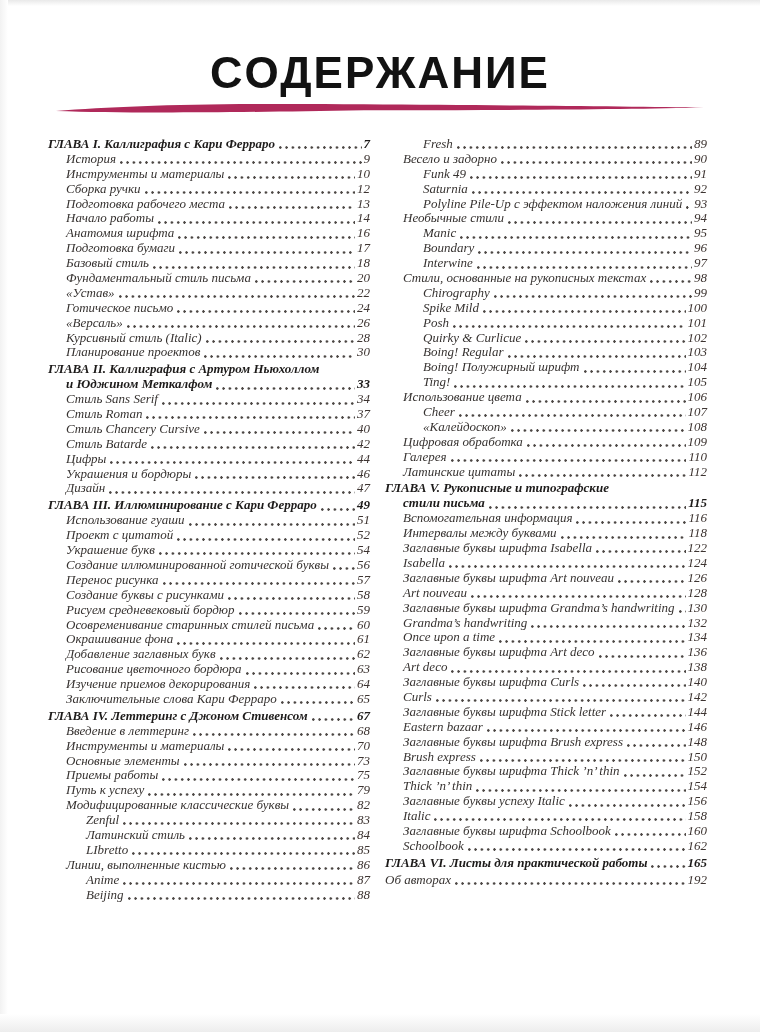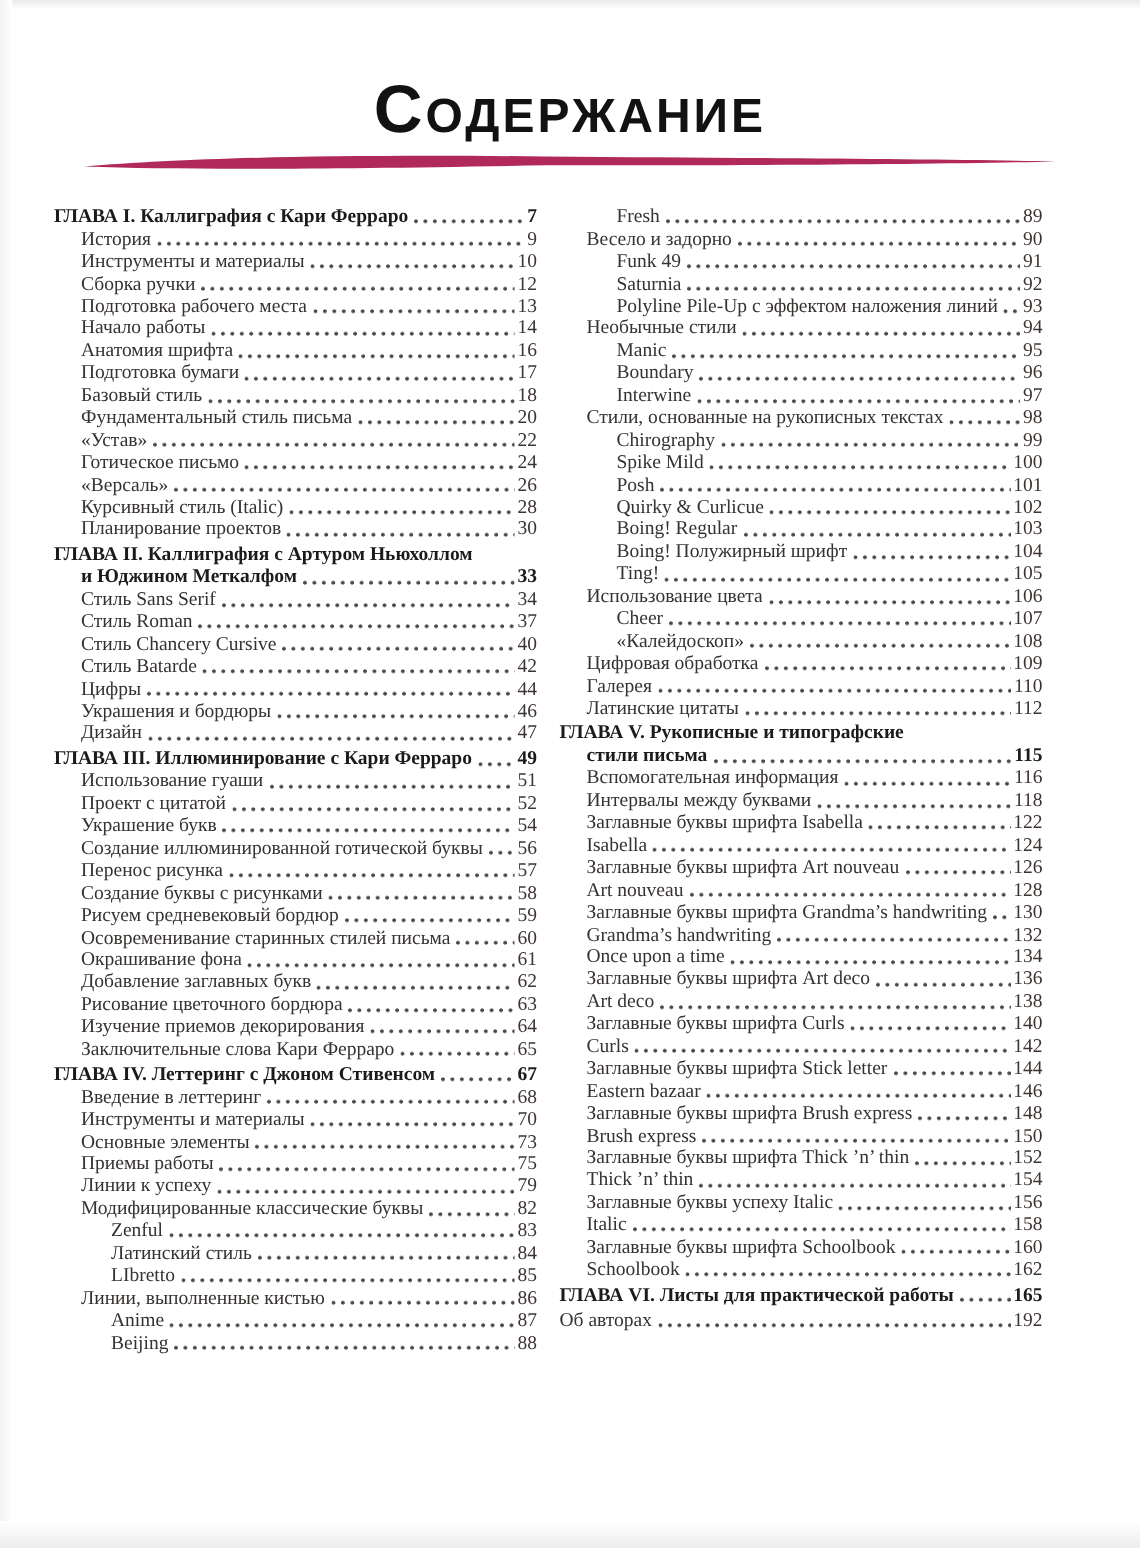--- a/index.html
+++ b/index.html
@@ -28,7 +28,7 @@
     font-family: "Liberation Sans", "DejaVu Sans", sans-serif;
     font-weight: bold;
     font-stretch: condensed;
-    font-size: 32px;
+    font-size: 44px;
     letter-spacing: 2px;
     line-height: 1;
     color: #121212;

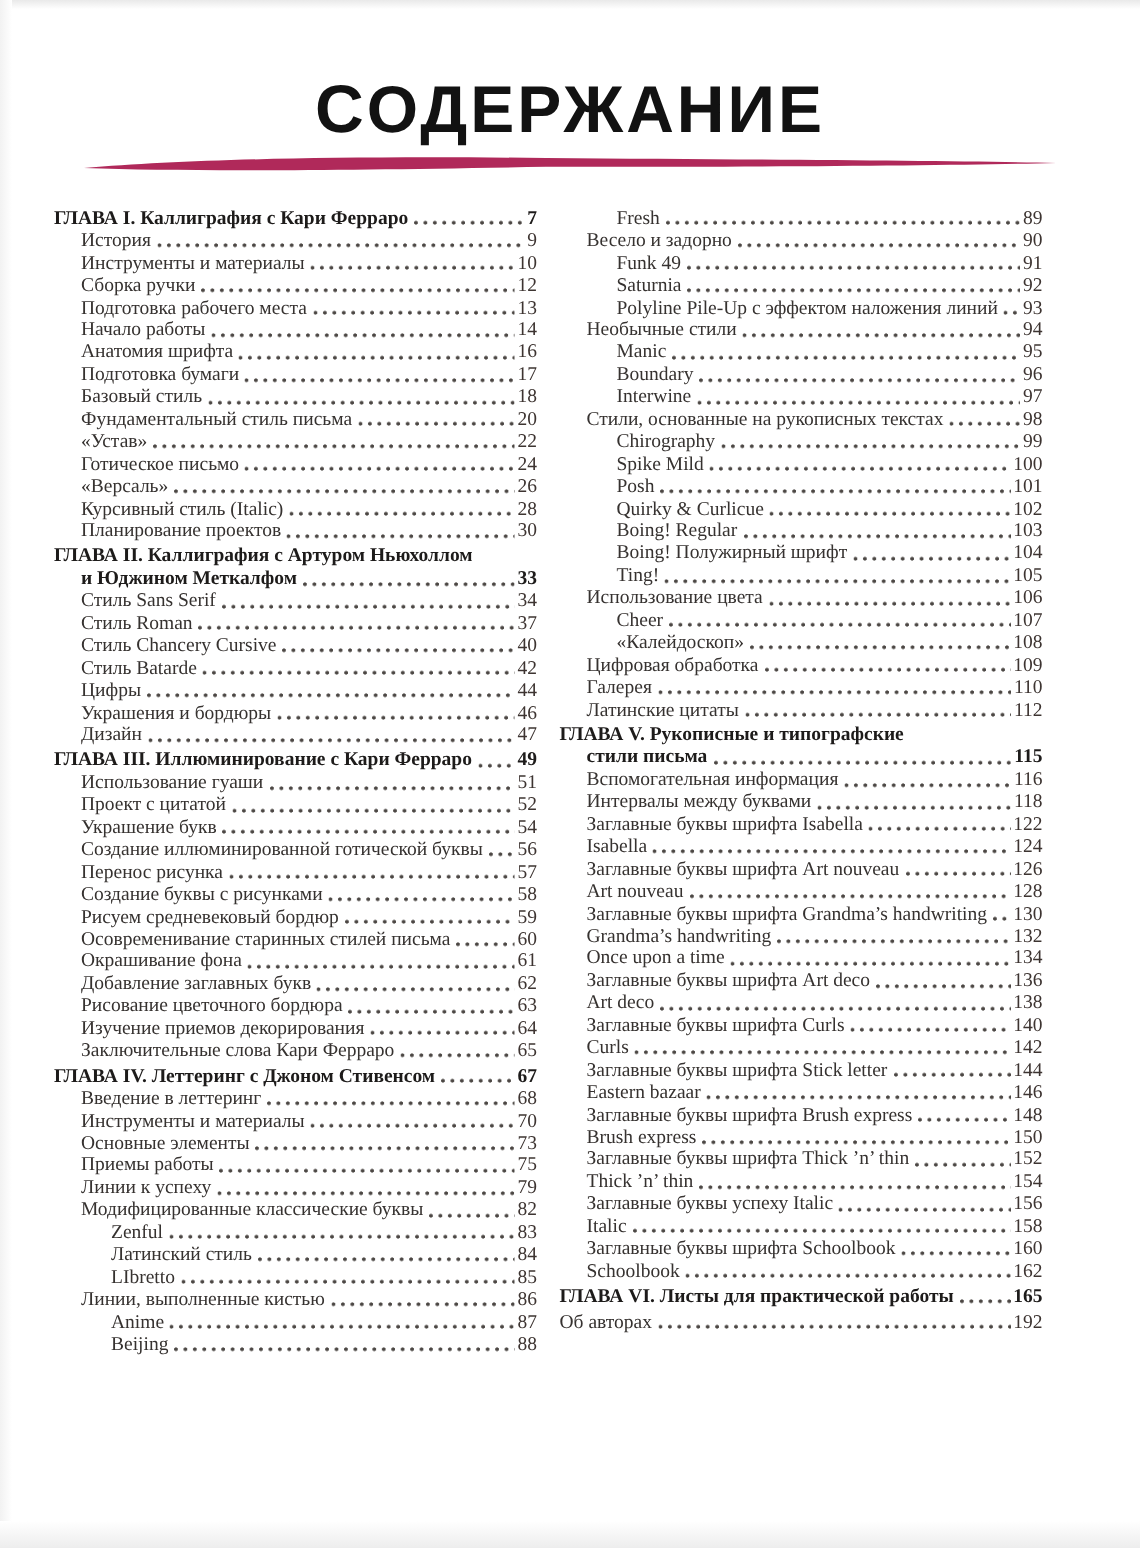--- a/index.html
+++ b/index.html
@@ -36,7 +36,7 @@
   .page-title::first-letter { font-size: 45px; }
   .brush { display: block; margin: 5px auto 0 auto; }
 
-  .columns { display: flex; padding-left: 36px; margin-top: 19px; }
+  .columns { display: flex; padding-left: 48px; margin-top: 19px; font-style: italic; }
   .col { width: 322px; flex: 0 0 322px; }
   .col + .col { margin-left: 15px; }
 

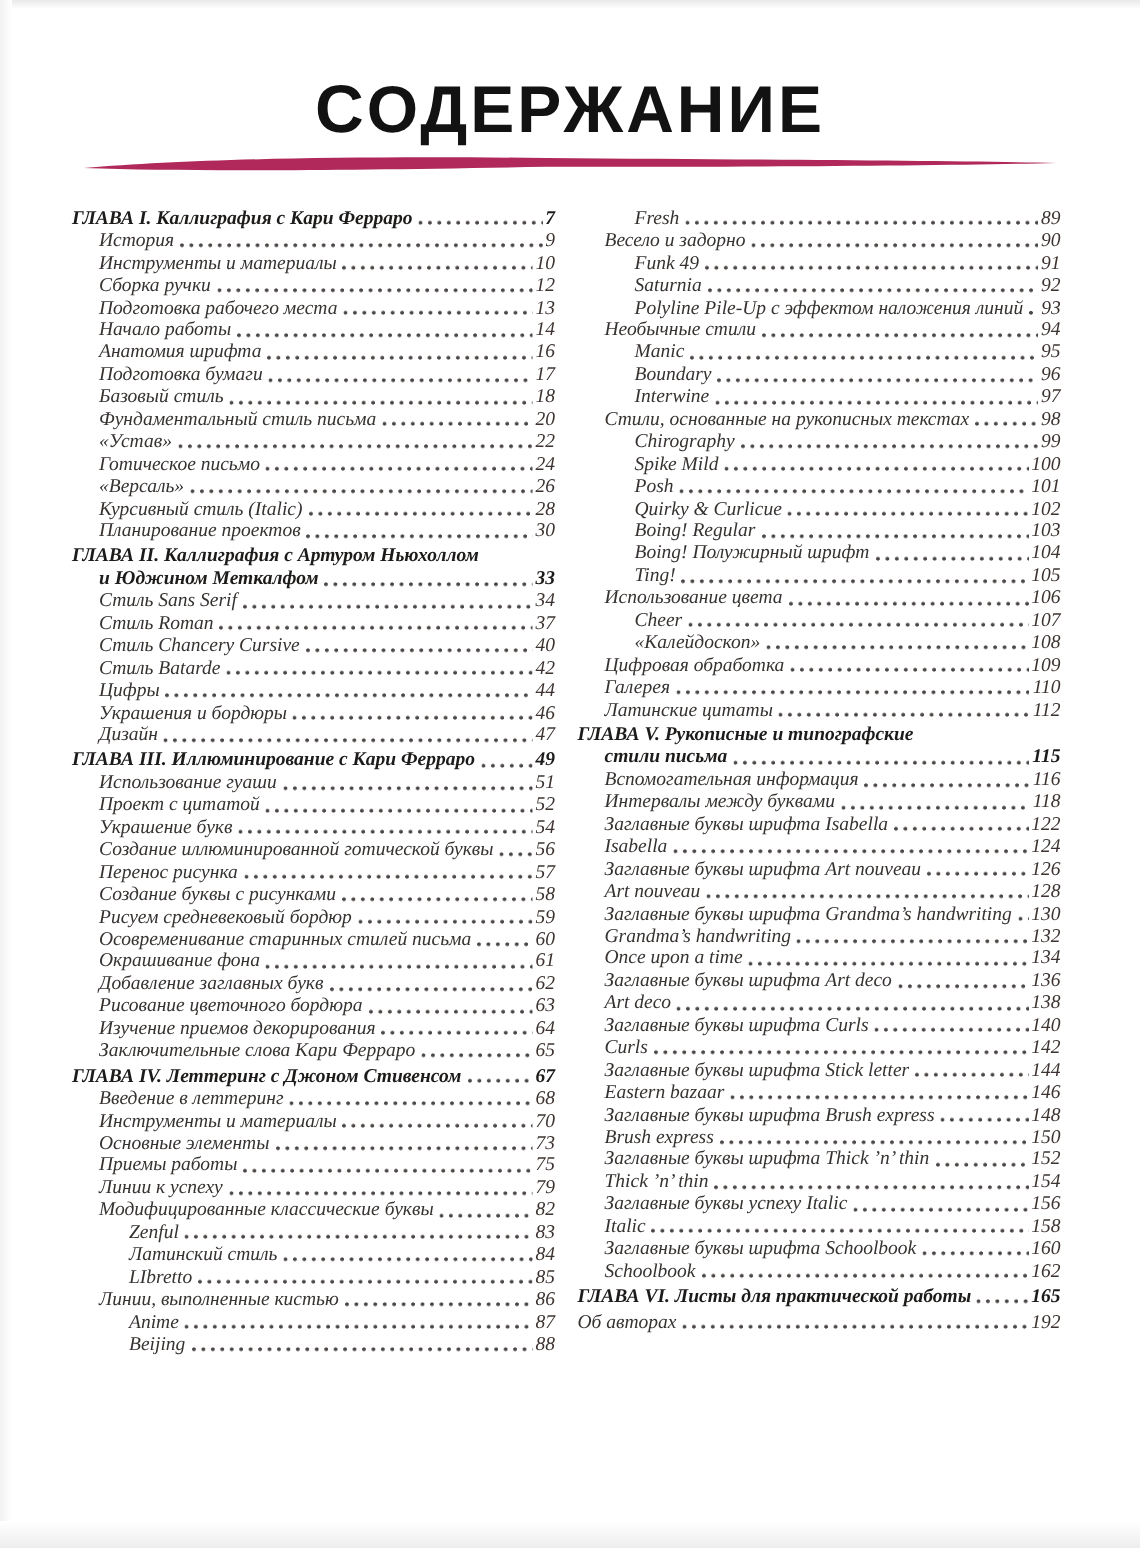--- a/index.html
+++ b/index.html
@@ -299,7 +299,7 @@
         <span class="pg">75</span>
       </div>
       <div class="row lv1">
-        <span class="lbl">Линии к успеху</span>
+        <span class="lbl">Путь к успеху</span>
         <span class="dots"></span>
         <span class="pg">79</span>
       </div>

